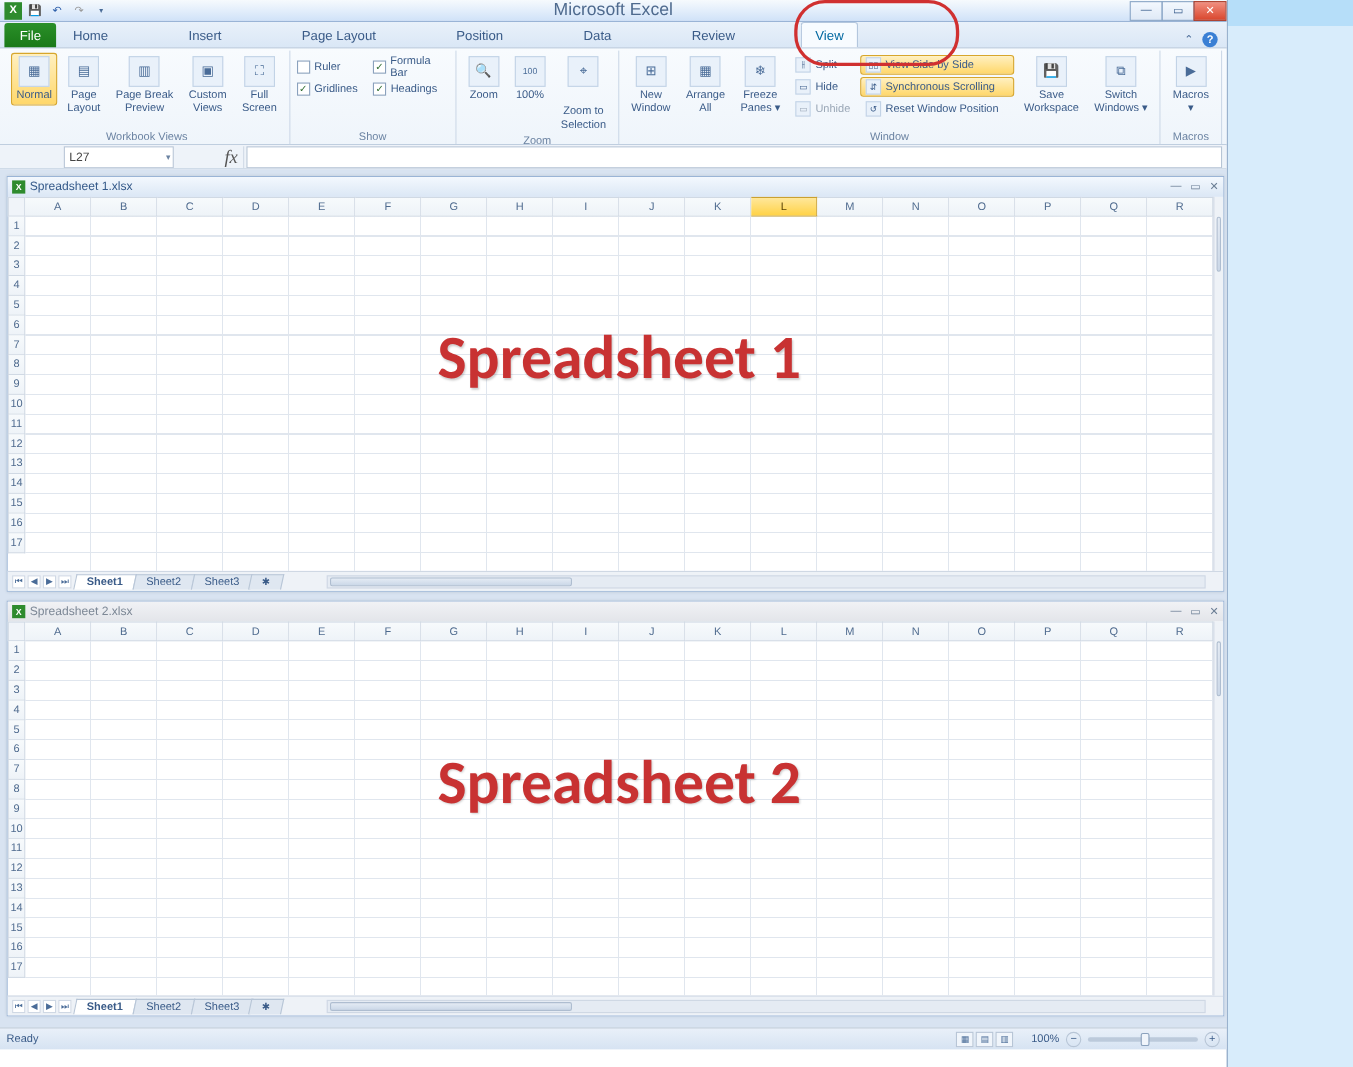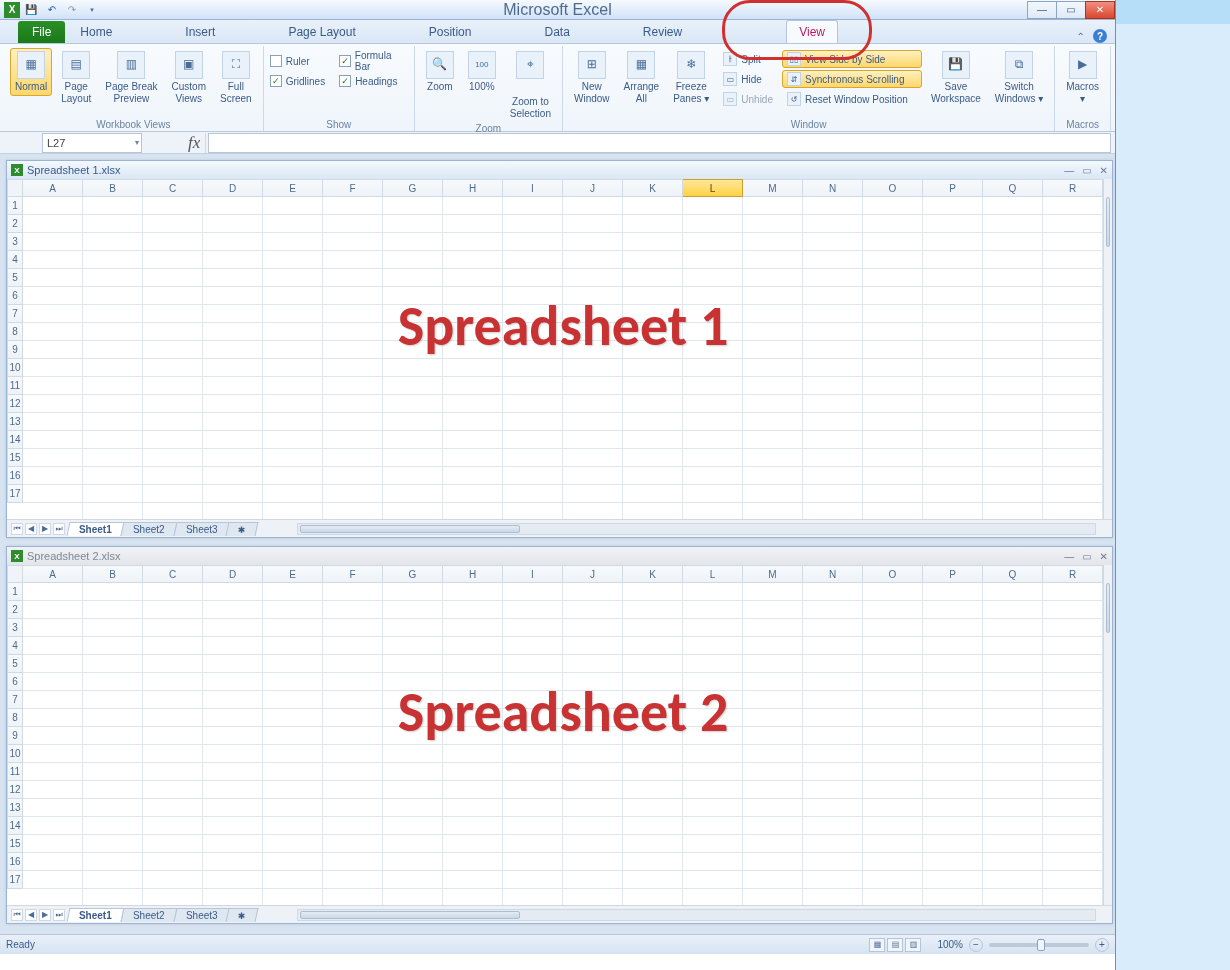--- a/index.html
+++ b/index.html
@@ -73,7 +73,7 @@
   background: linear-gradient(to bottom, #e9f1fa, #dae7f6);
   display: flex;
   align-items: flex-end;
-  padding-left: 18px;
+  padding-left: 4px;
   border-bottom: 1px solid #b6c7dc;
   position: relative;
 }

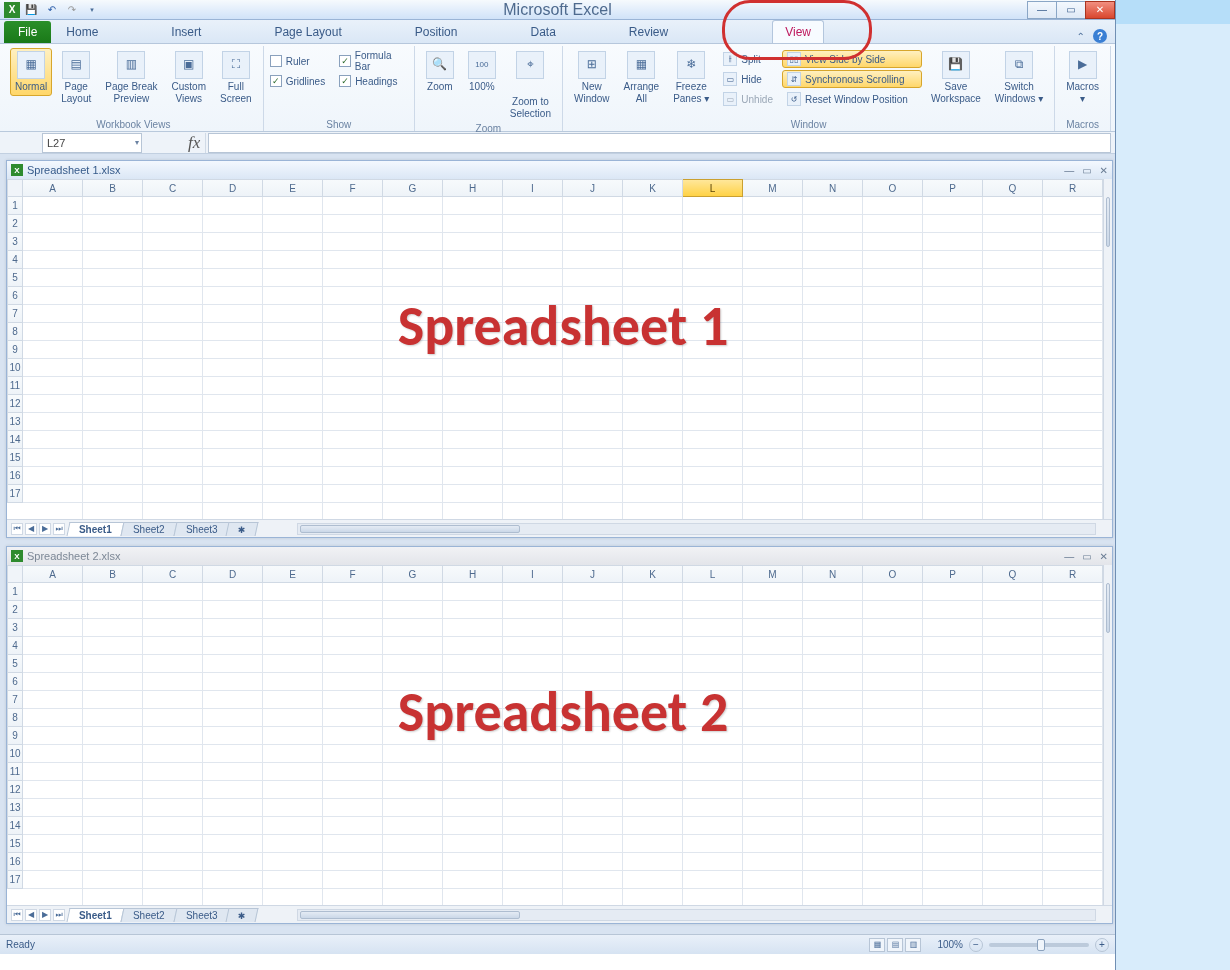--- a/index.html
+++ b/index.html
@@ -97,8 +97,7 @@
 .ribbon-tab.active {
   background: #f7fbff;
   border-color: #b3c6dd;
-  color: #be185d;
-  margin-left: 44px;
+  color: #0369a1;
 }
 .help-icons {
   margin-left: auto;

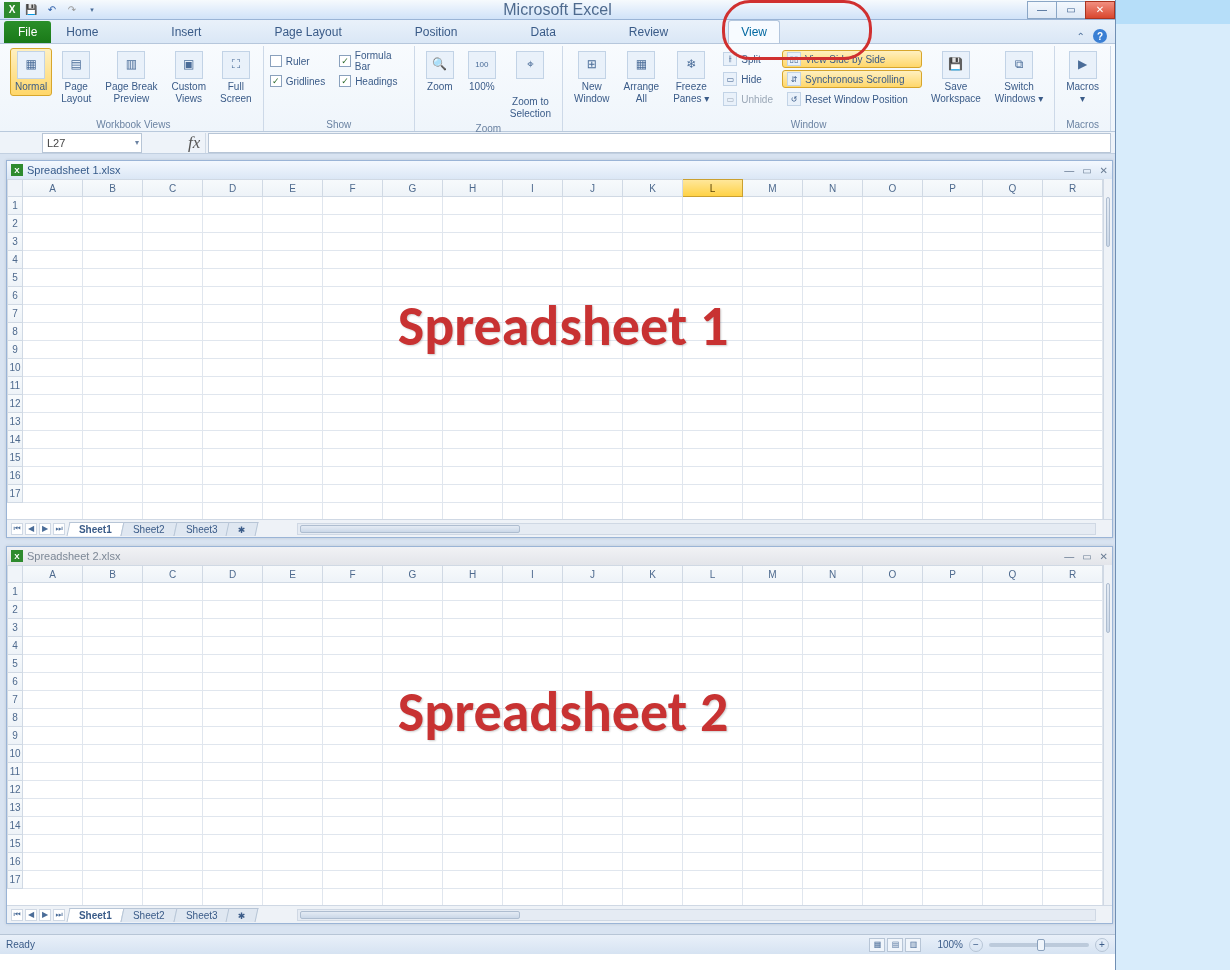--- a/index.html
+++ b/index.html
@@ -221,6 +221,7 @@
   border-bottom: 1px solid #c2d0e1;
   display: flex;
   align-items: center;
+  padding-left: 16px;
 }
 .name-box {
   width: 100px;

